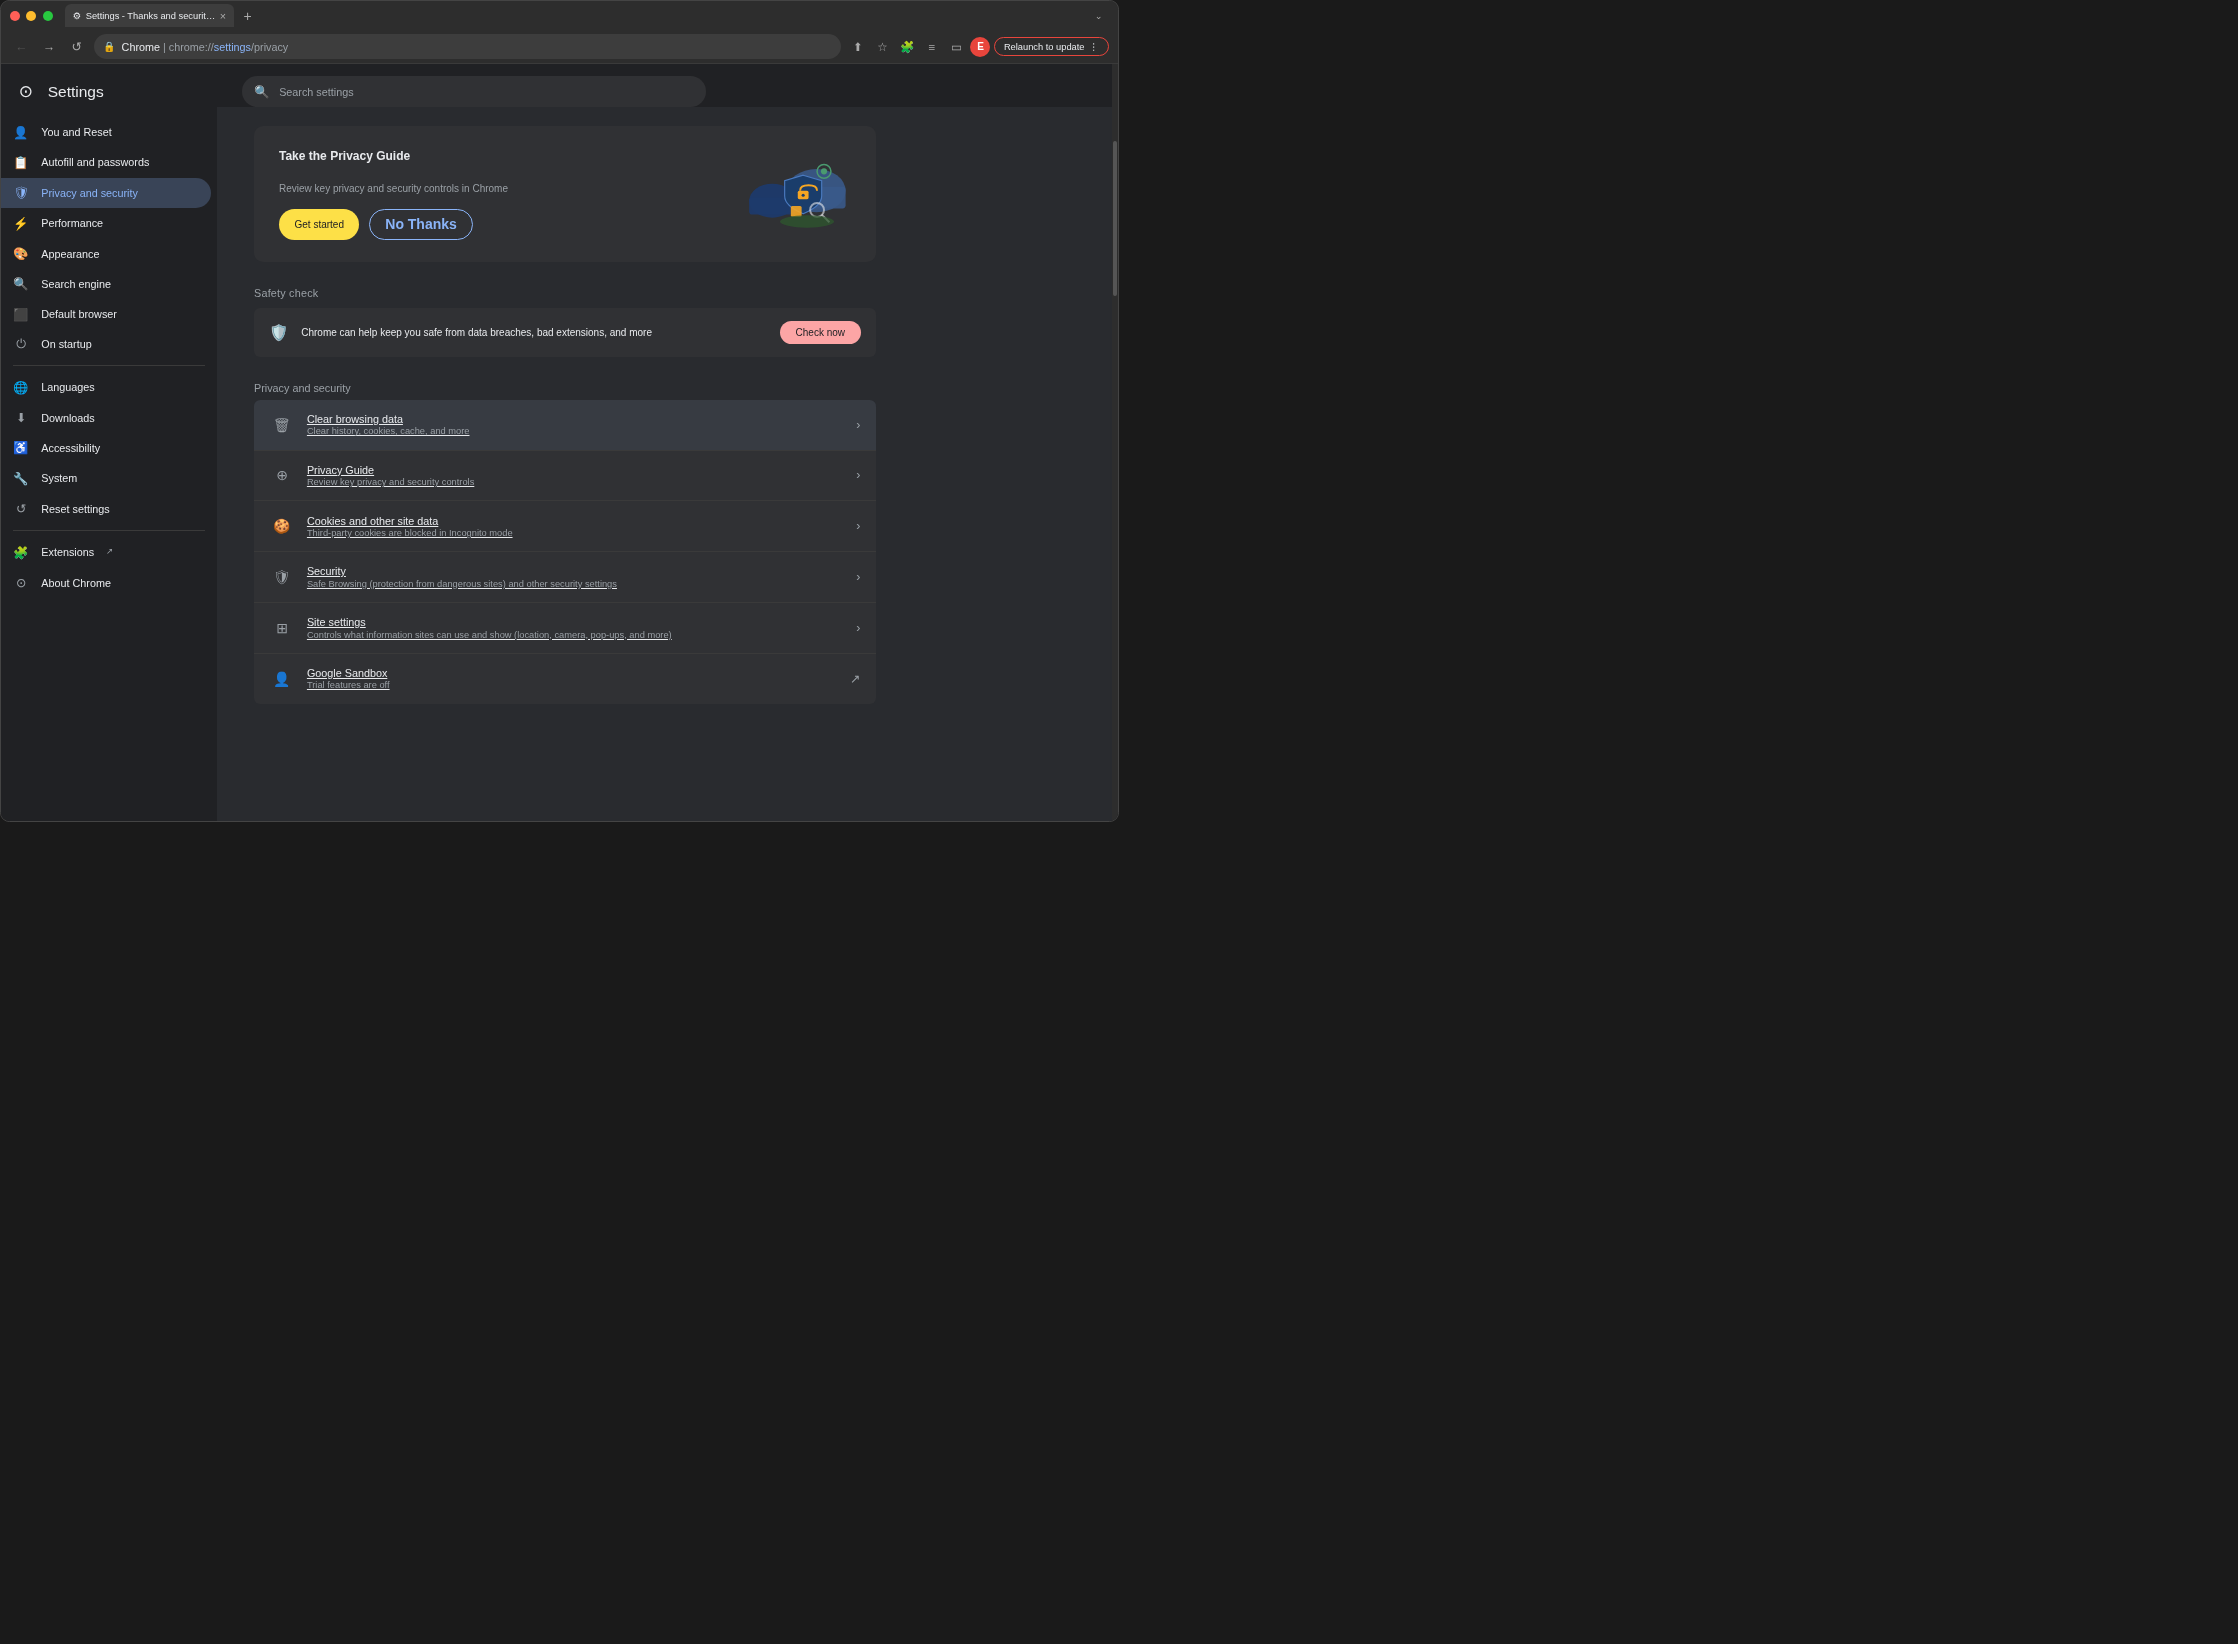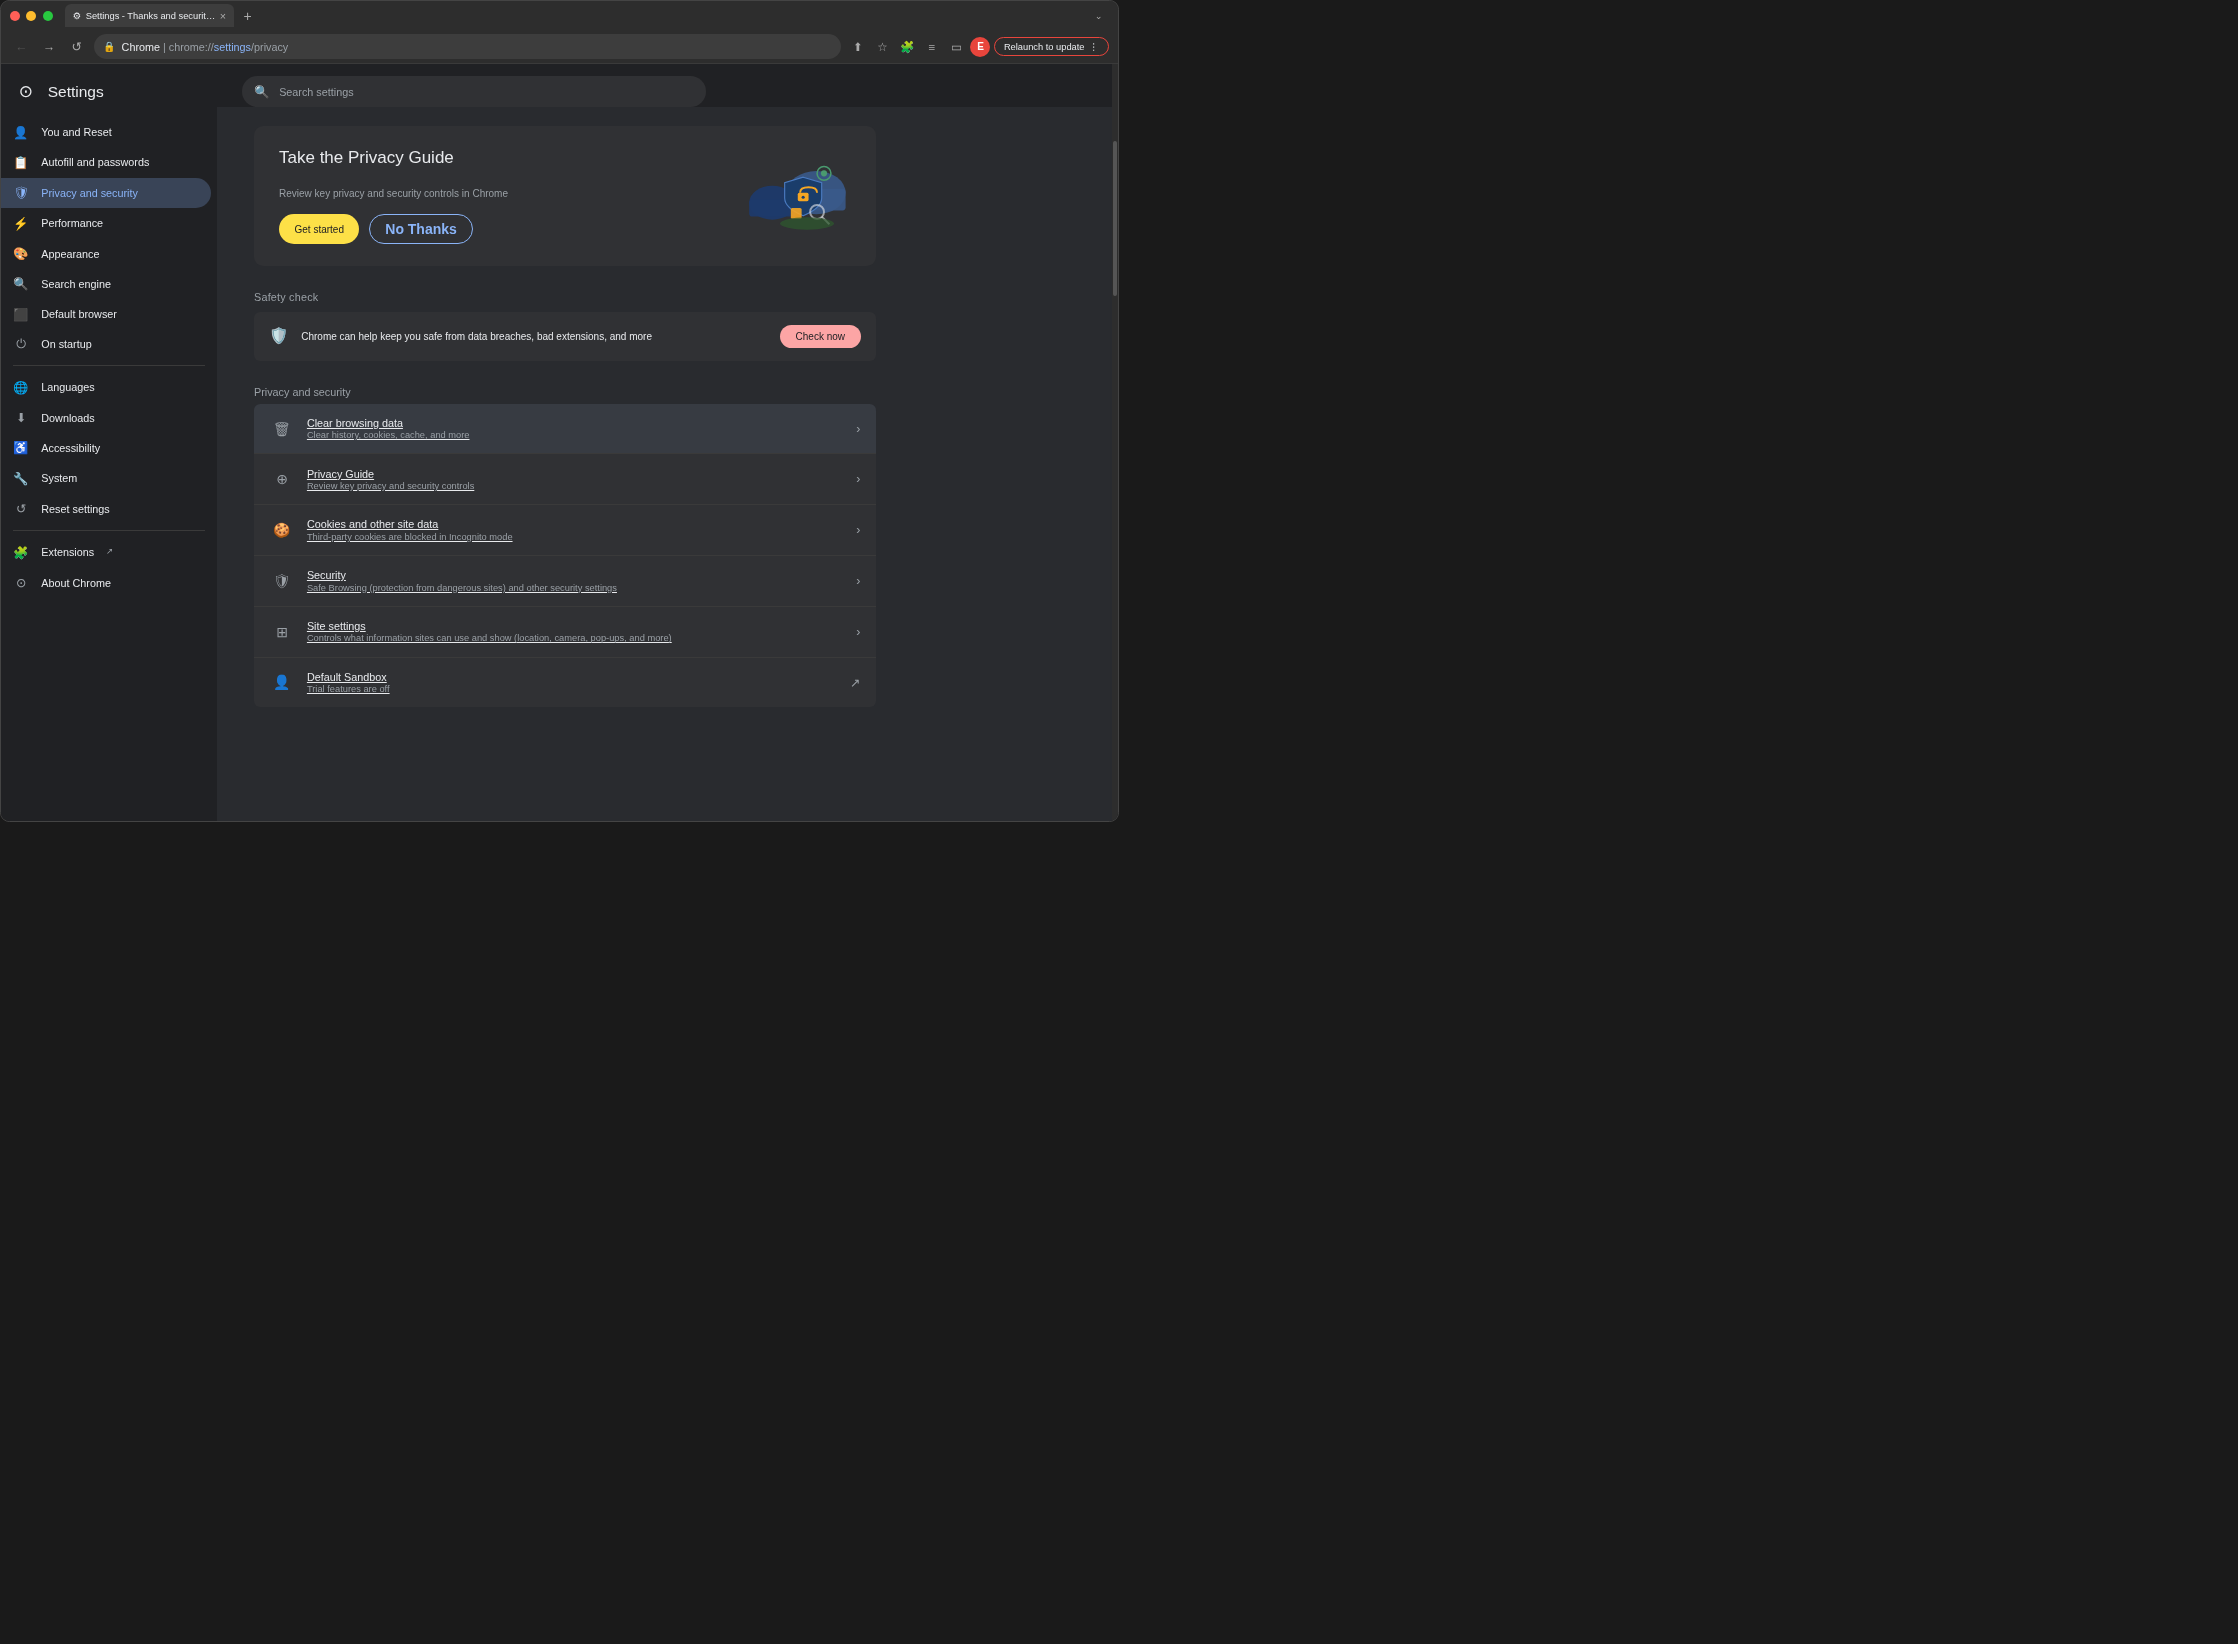--- a/index.html
+++ b/index.html
@@ -298,8 +298,8 @@
     }
     .banner-text { flex: 1; }
     .banner-title {
-      font-size: 17px;
-      font-weight: 400;
+      font-size: 12px;
+      font-weight: 700;
       color: #e8eaed;
       margin-bottom: 20px;
     }

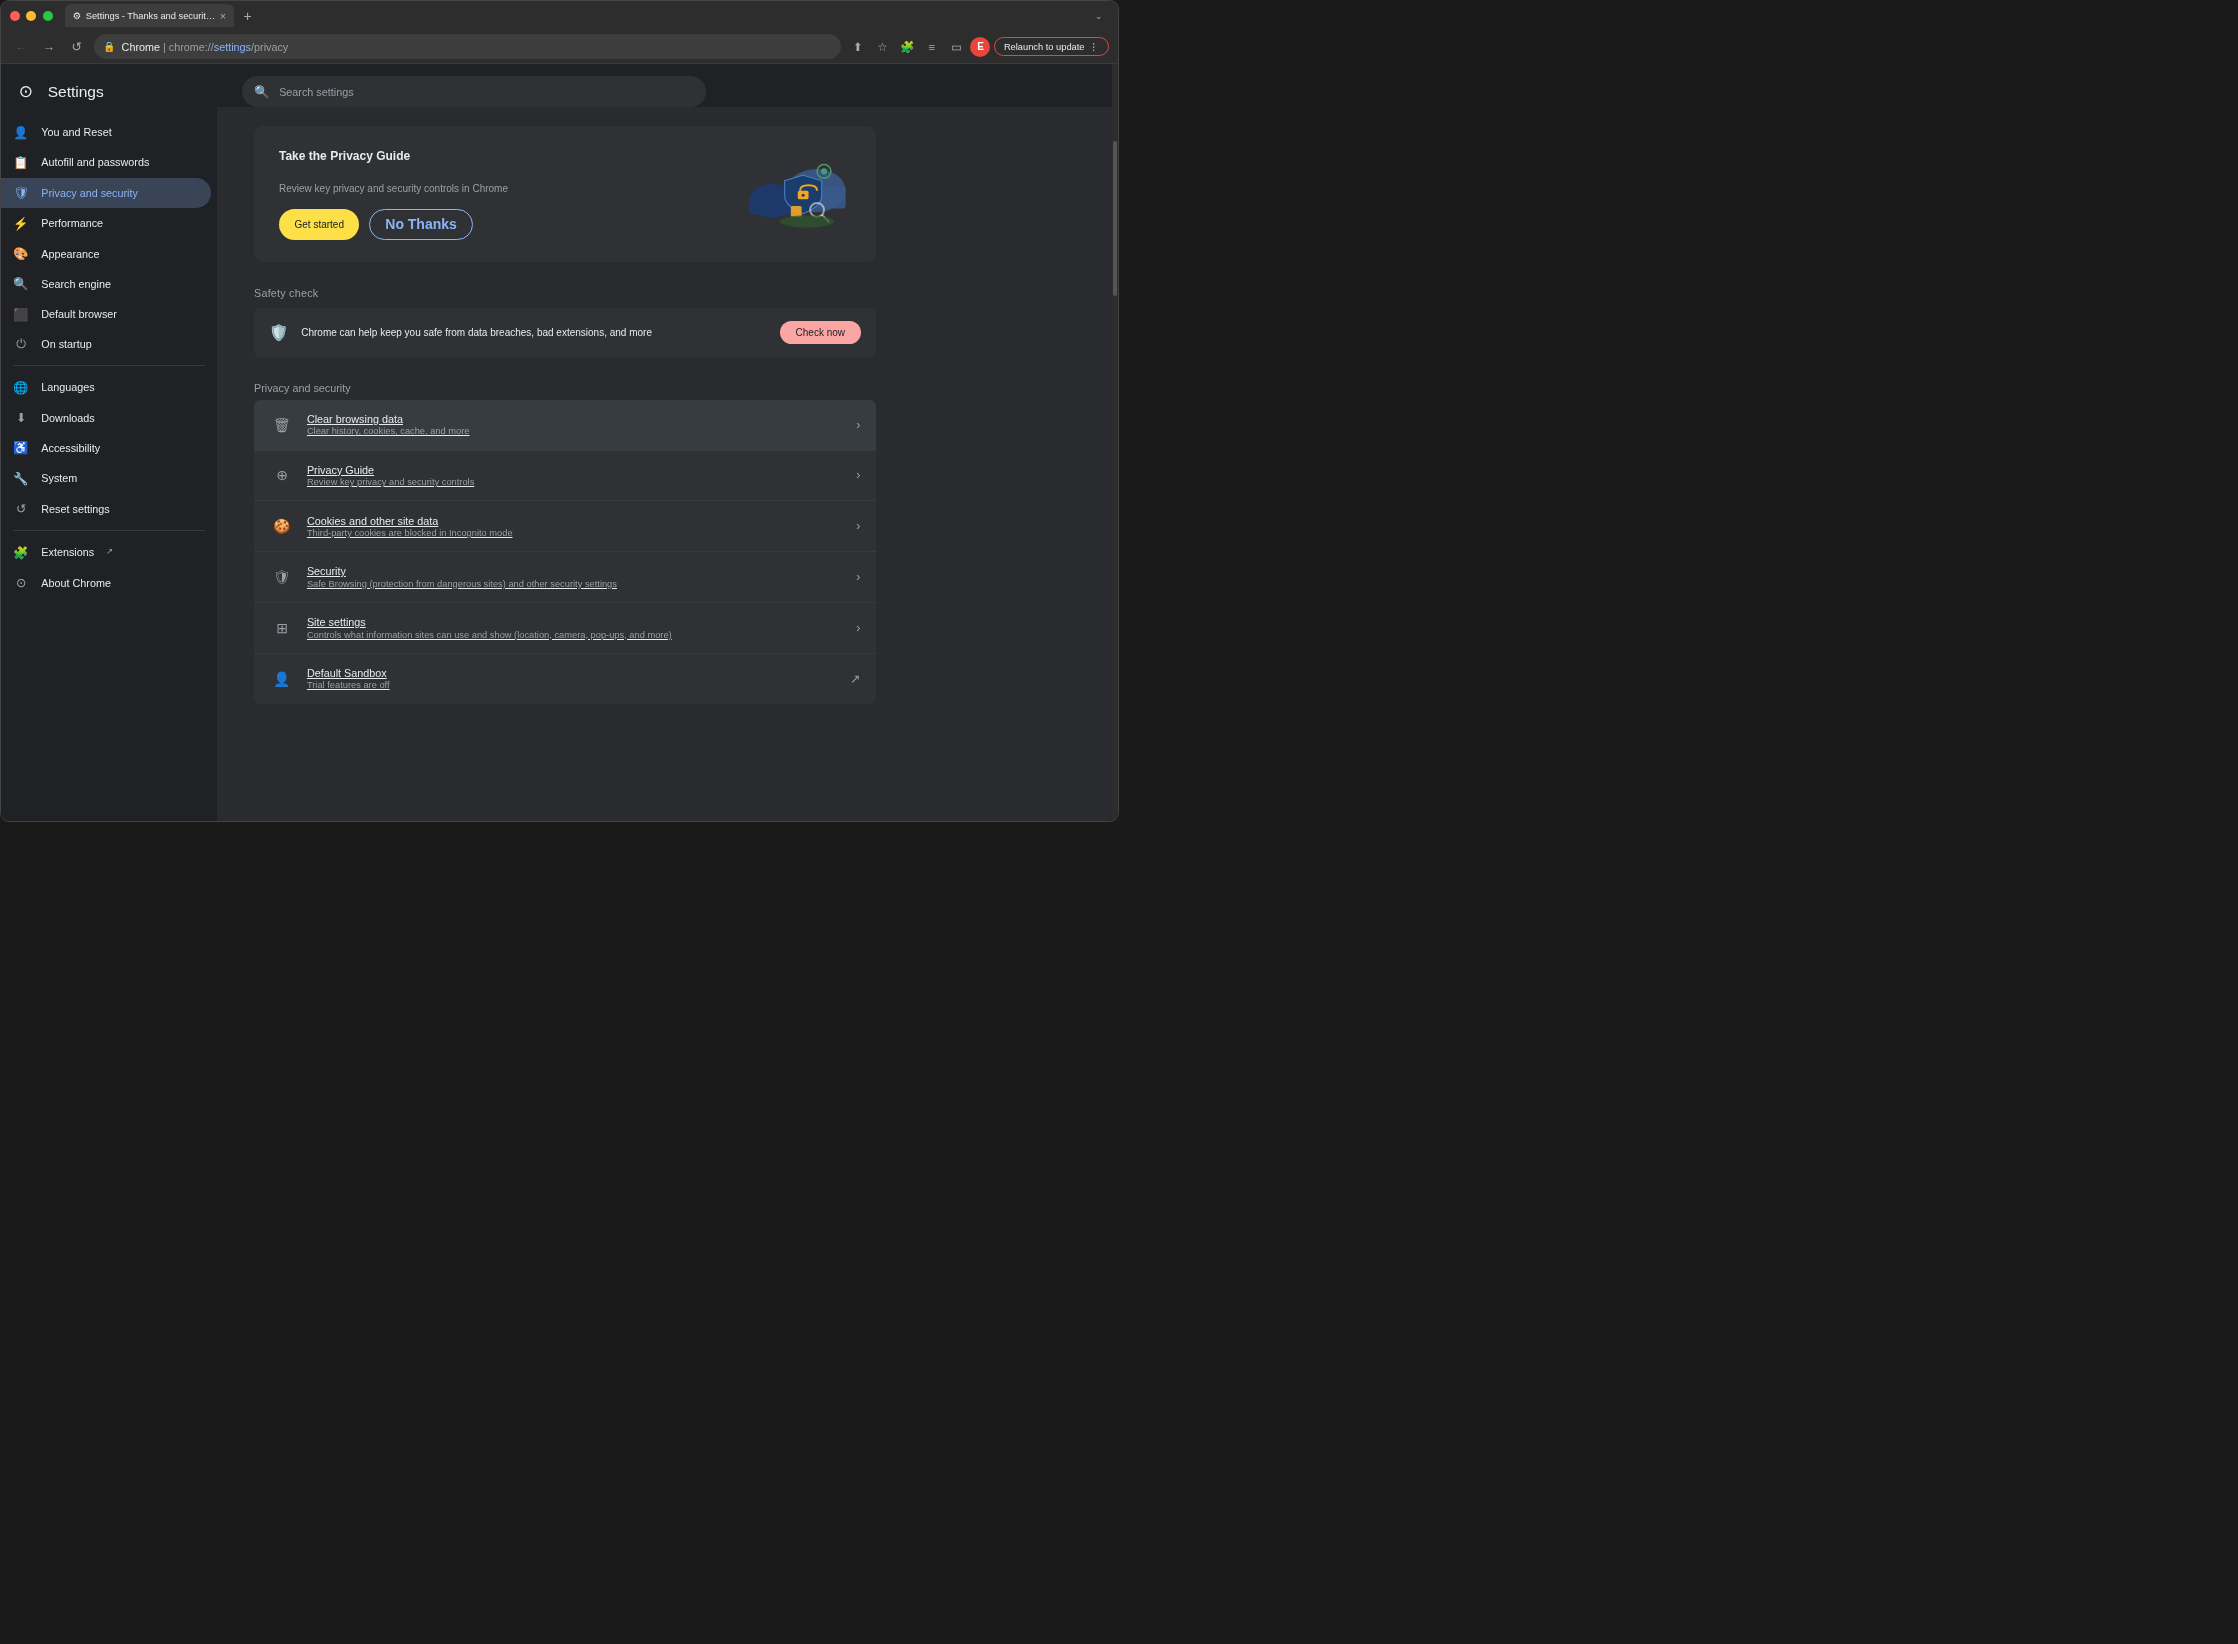--- a/index.html
+++ b/index.html
@@ -677,7 +677,7 @@
             <div class="settings-row">
               <div class="row-icon">👤</div>
               <div class="row-content">
-                <div class="row-title">Default Sandbox</div>
+                <div class="row-title">Google Sandbox</div>
                 <div class="row-subtitle">Trial features are off</div>
               </div>
               <span class="row-ext-icon">↗</span>

